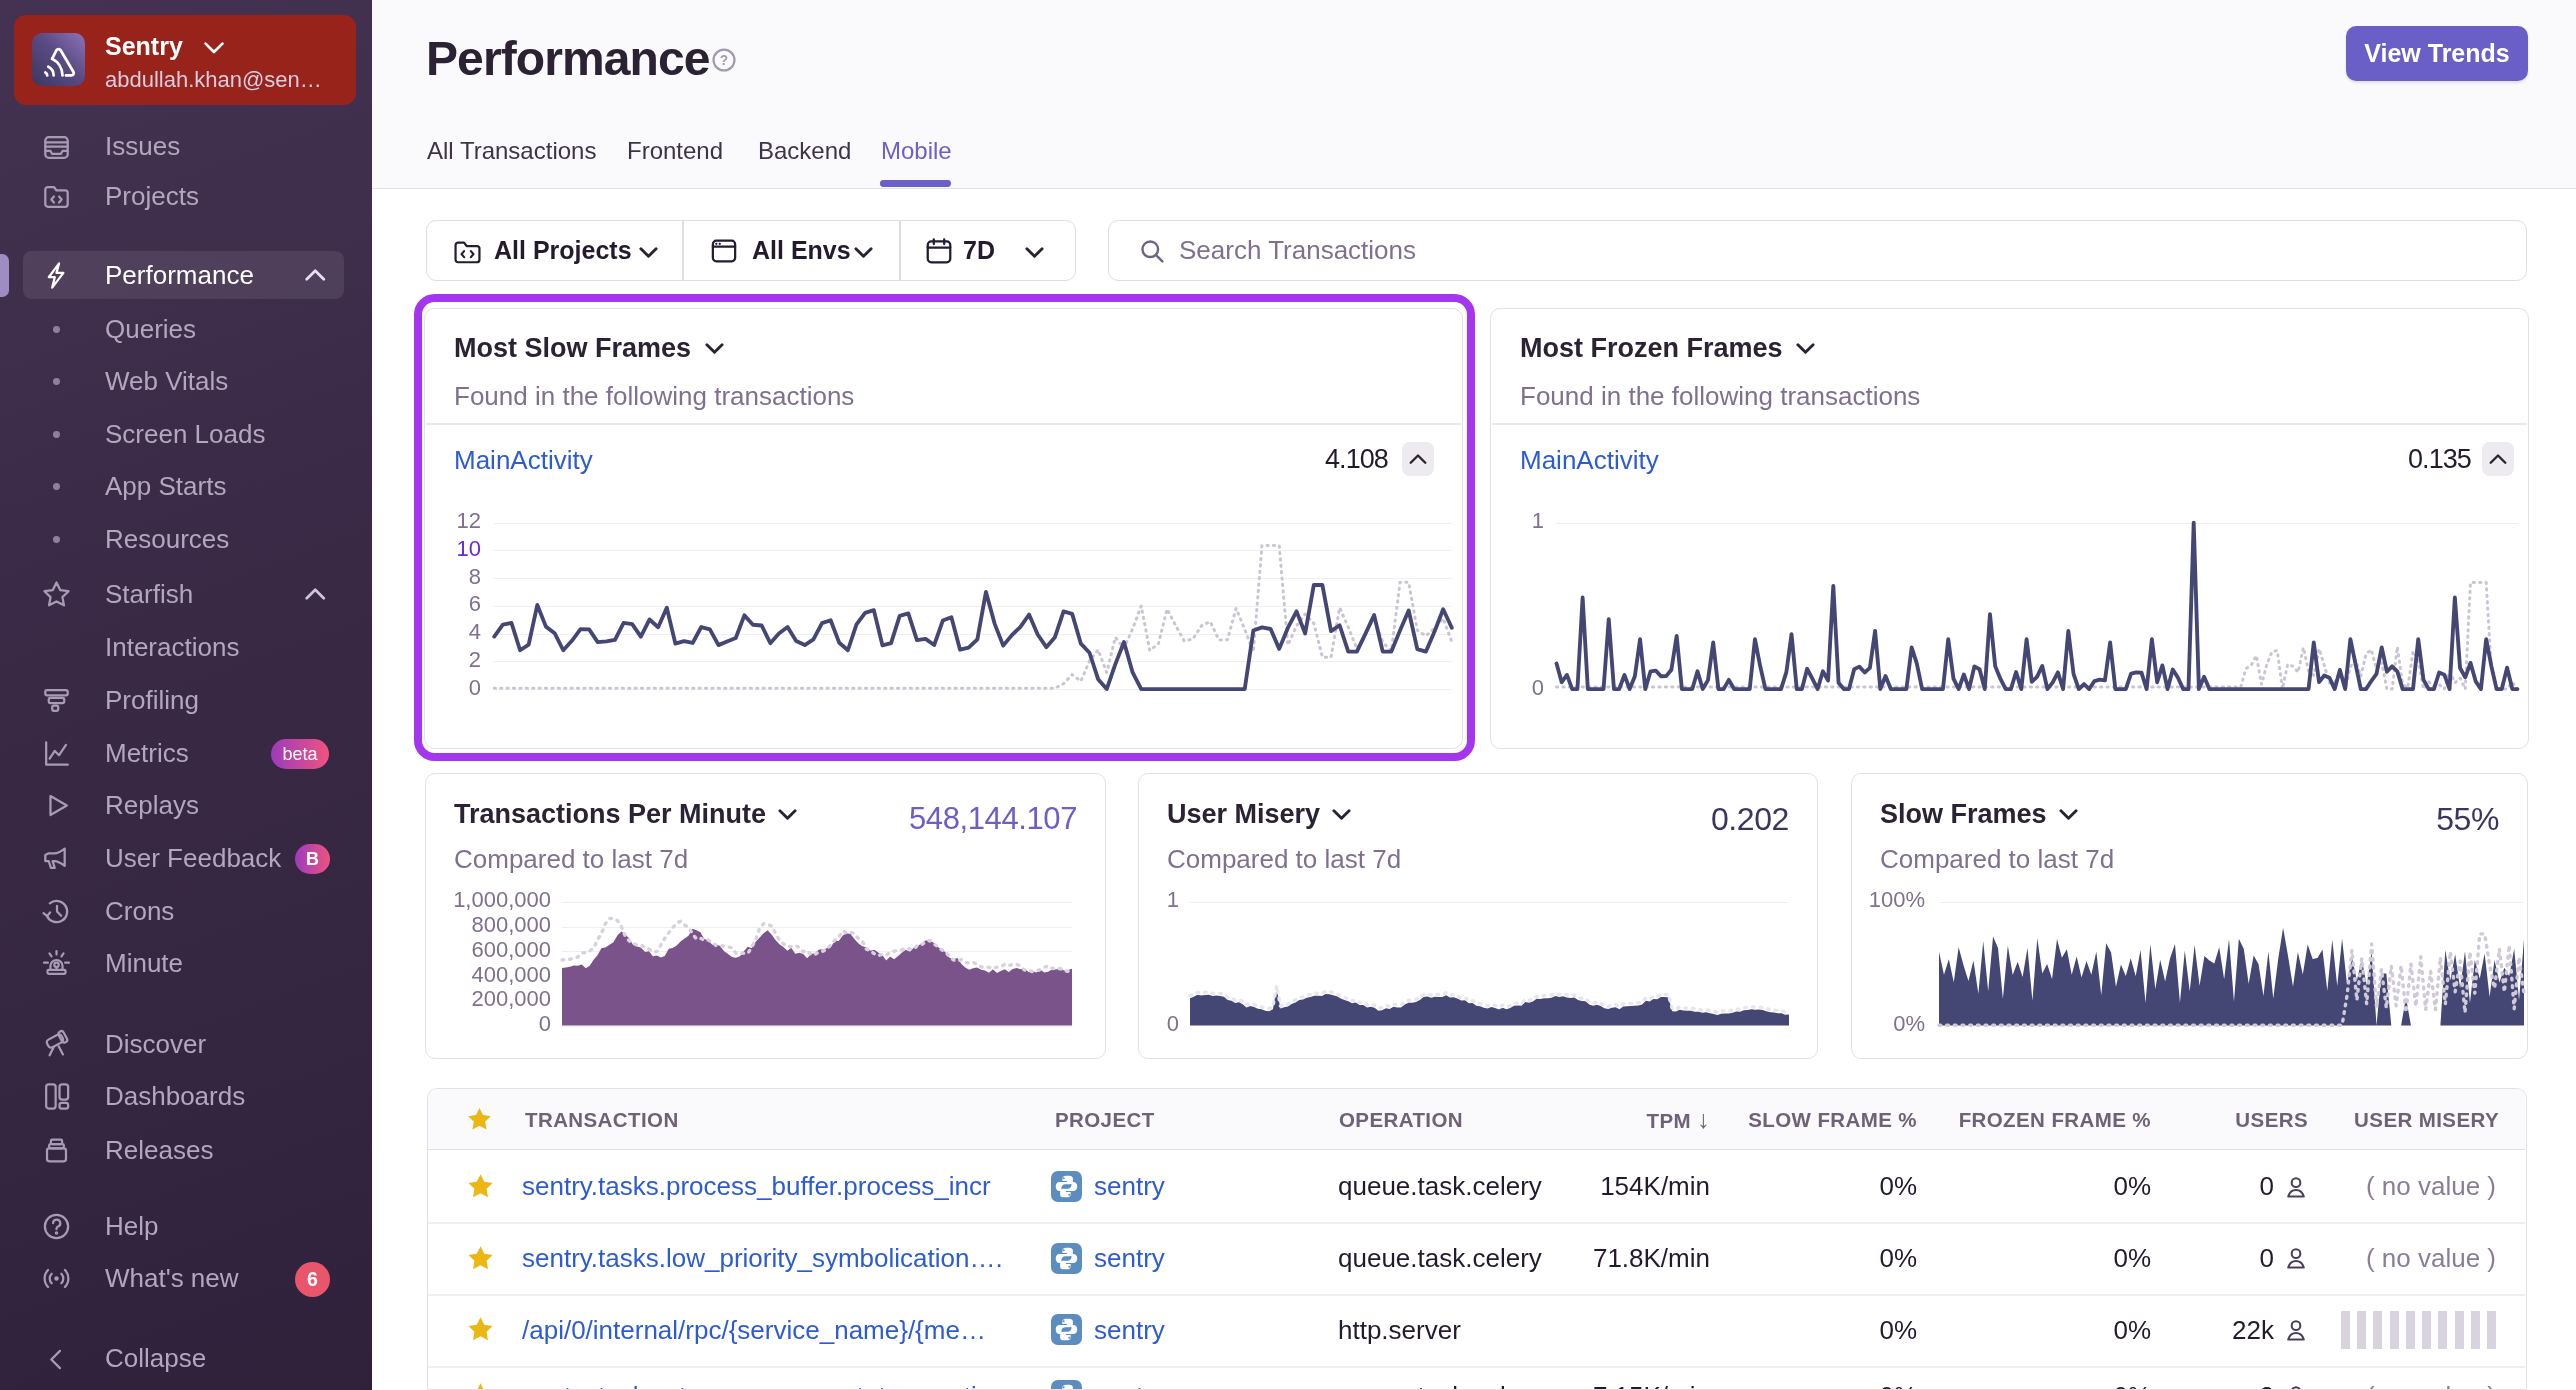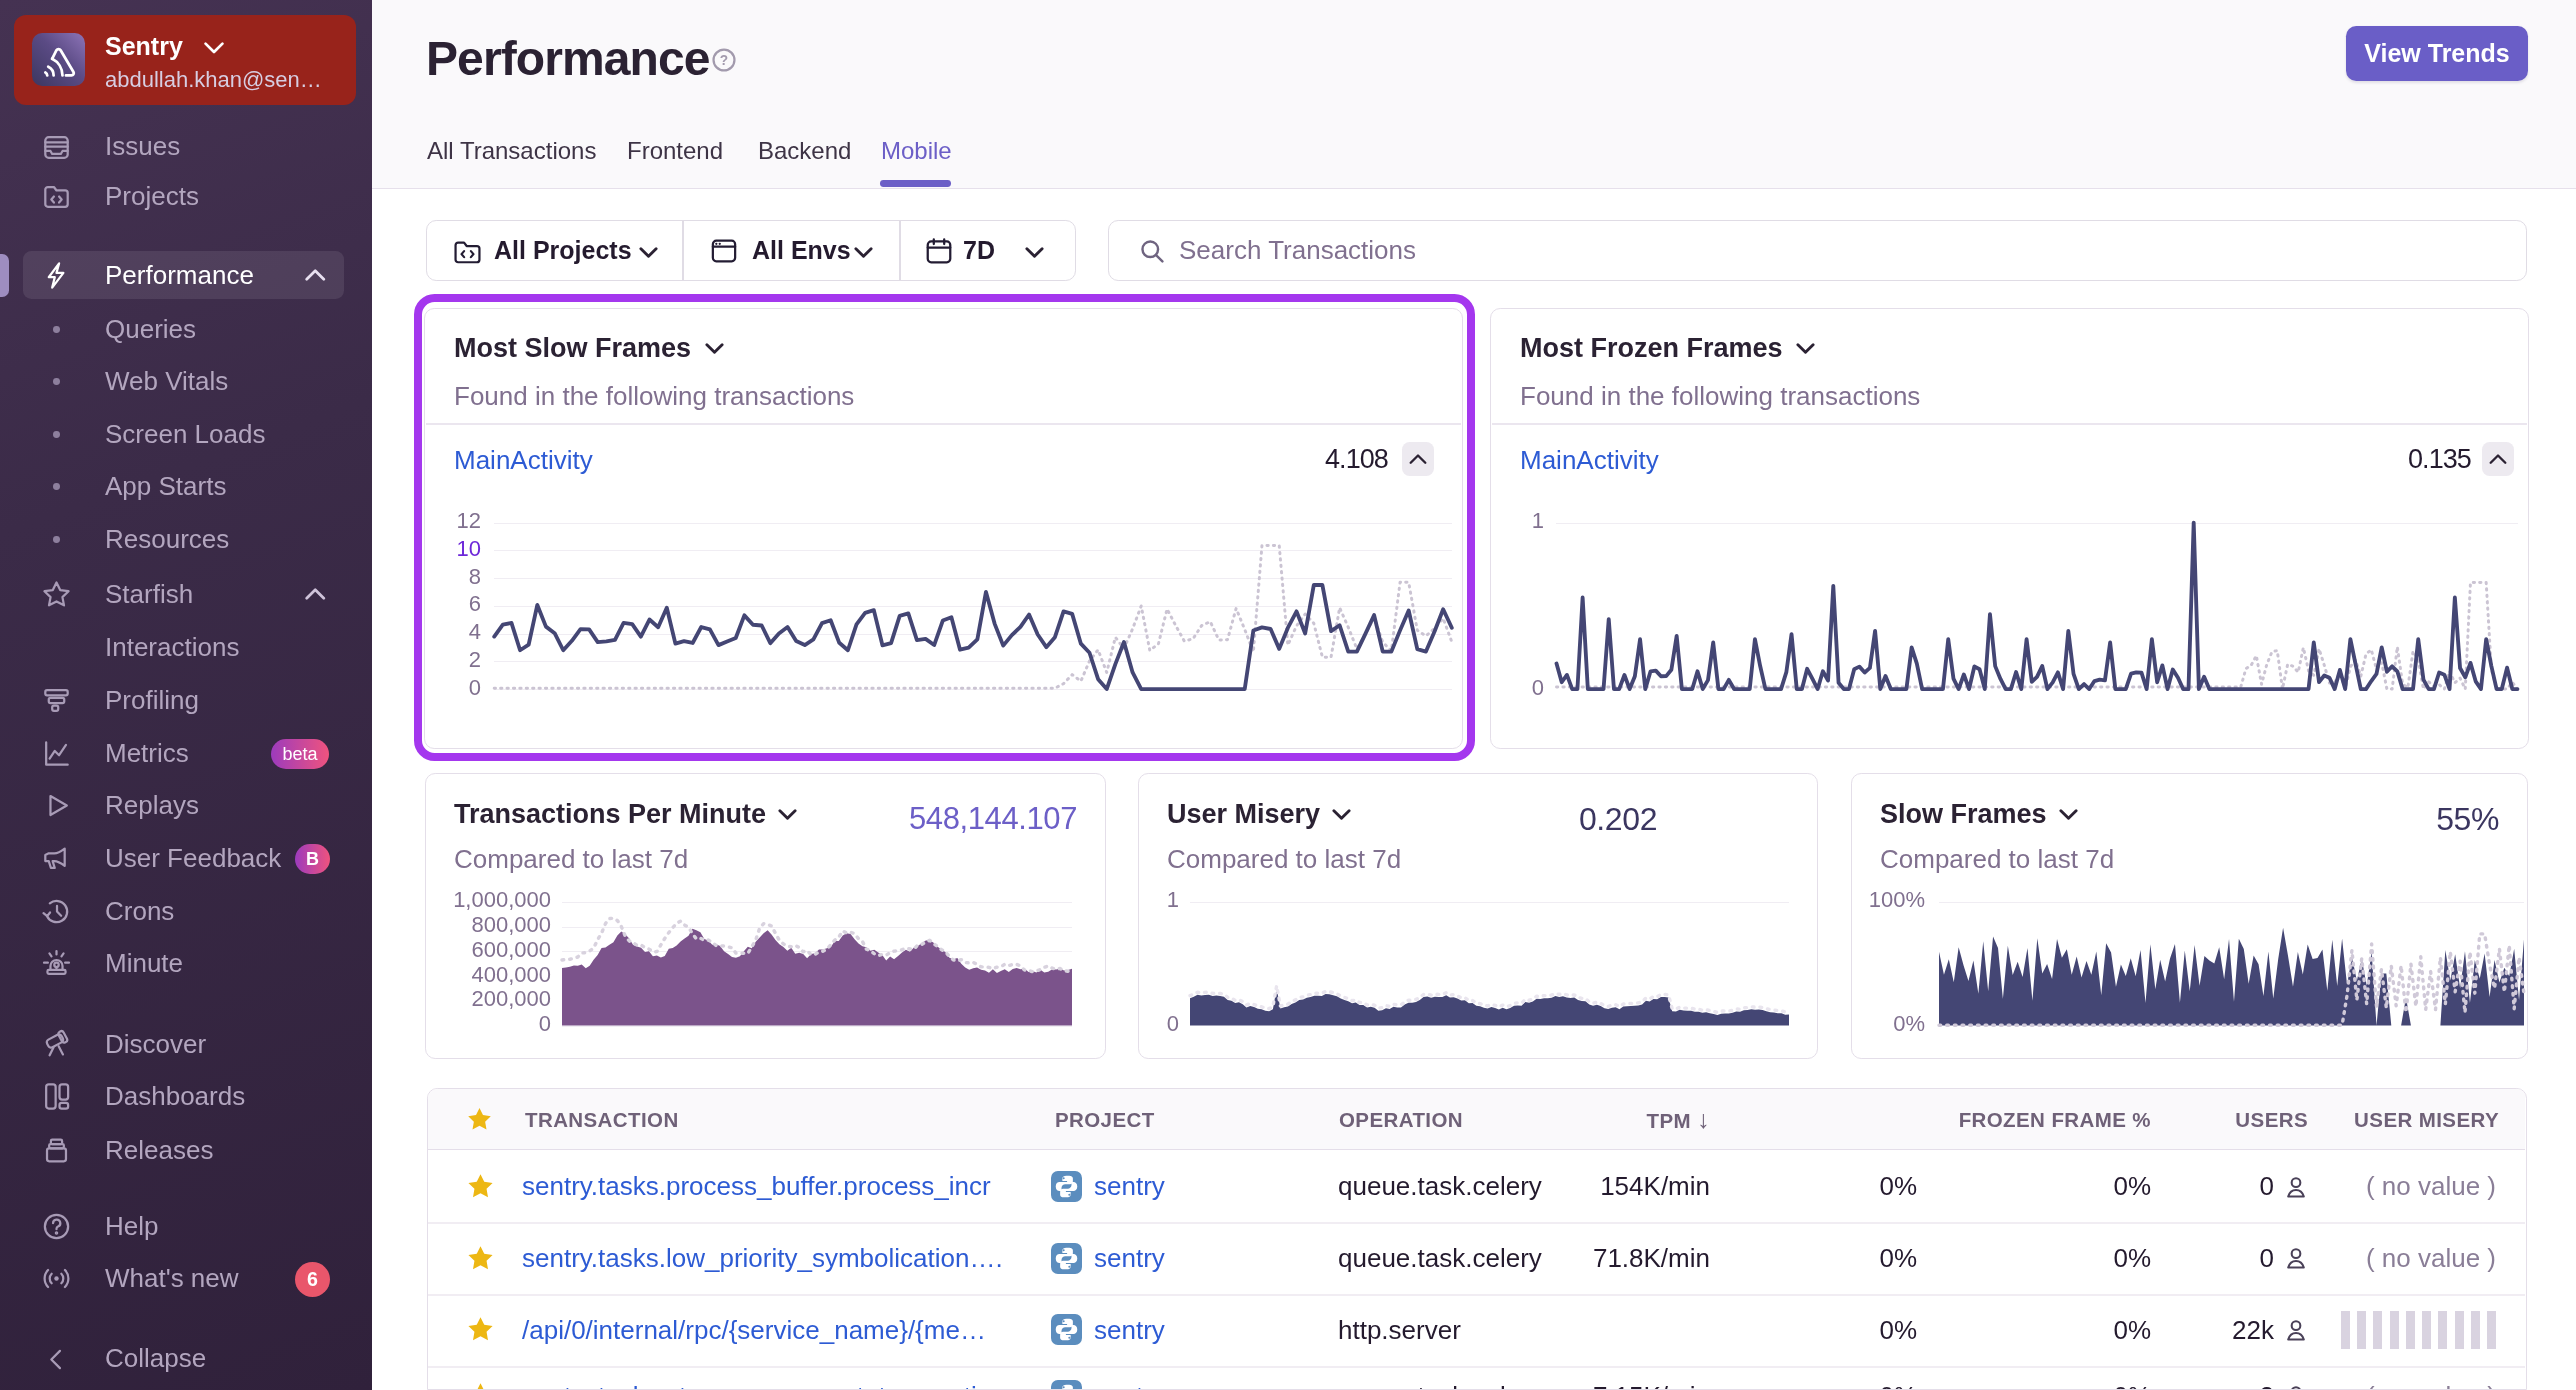--- a/index.html
+++ b/index.html
@@ -248,7 +248,7 @@
       <path d="M2 2l9 9 9-9"></path>
     </svg>
   </div>
-<div class="abs" style="left:1447px;top:801px;width:342px;text-align:center;font-size:32px;letter-spacing:-0.4px;color:#3b3660;">0.202</div>
+<div class="abs" style="left:1447px;top:801px;width:342px;text-align:right;font-size:32px;letter-spacing:-0.4px;color:#3b3660;">0.202</div>
 <div class="abs" style="left:1167px;top:844px;font-size:26px;color:#80708f;">Compared to last 7d</div>
 <div class="abs" style="left:1880px;top:799px;display:flex;align-items:center;gap:12px;">
     <span style="font-size:27px;font-weight:700;color:#2b2233;">Slow Frames</span>

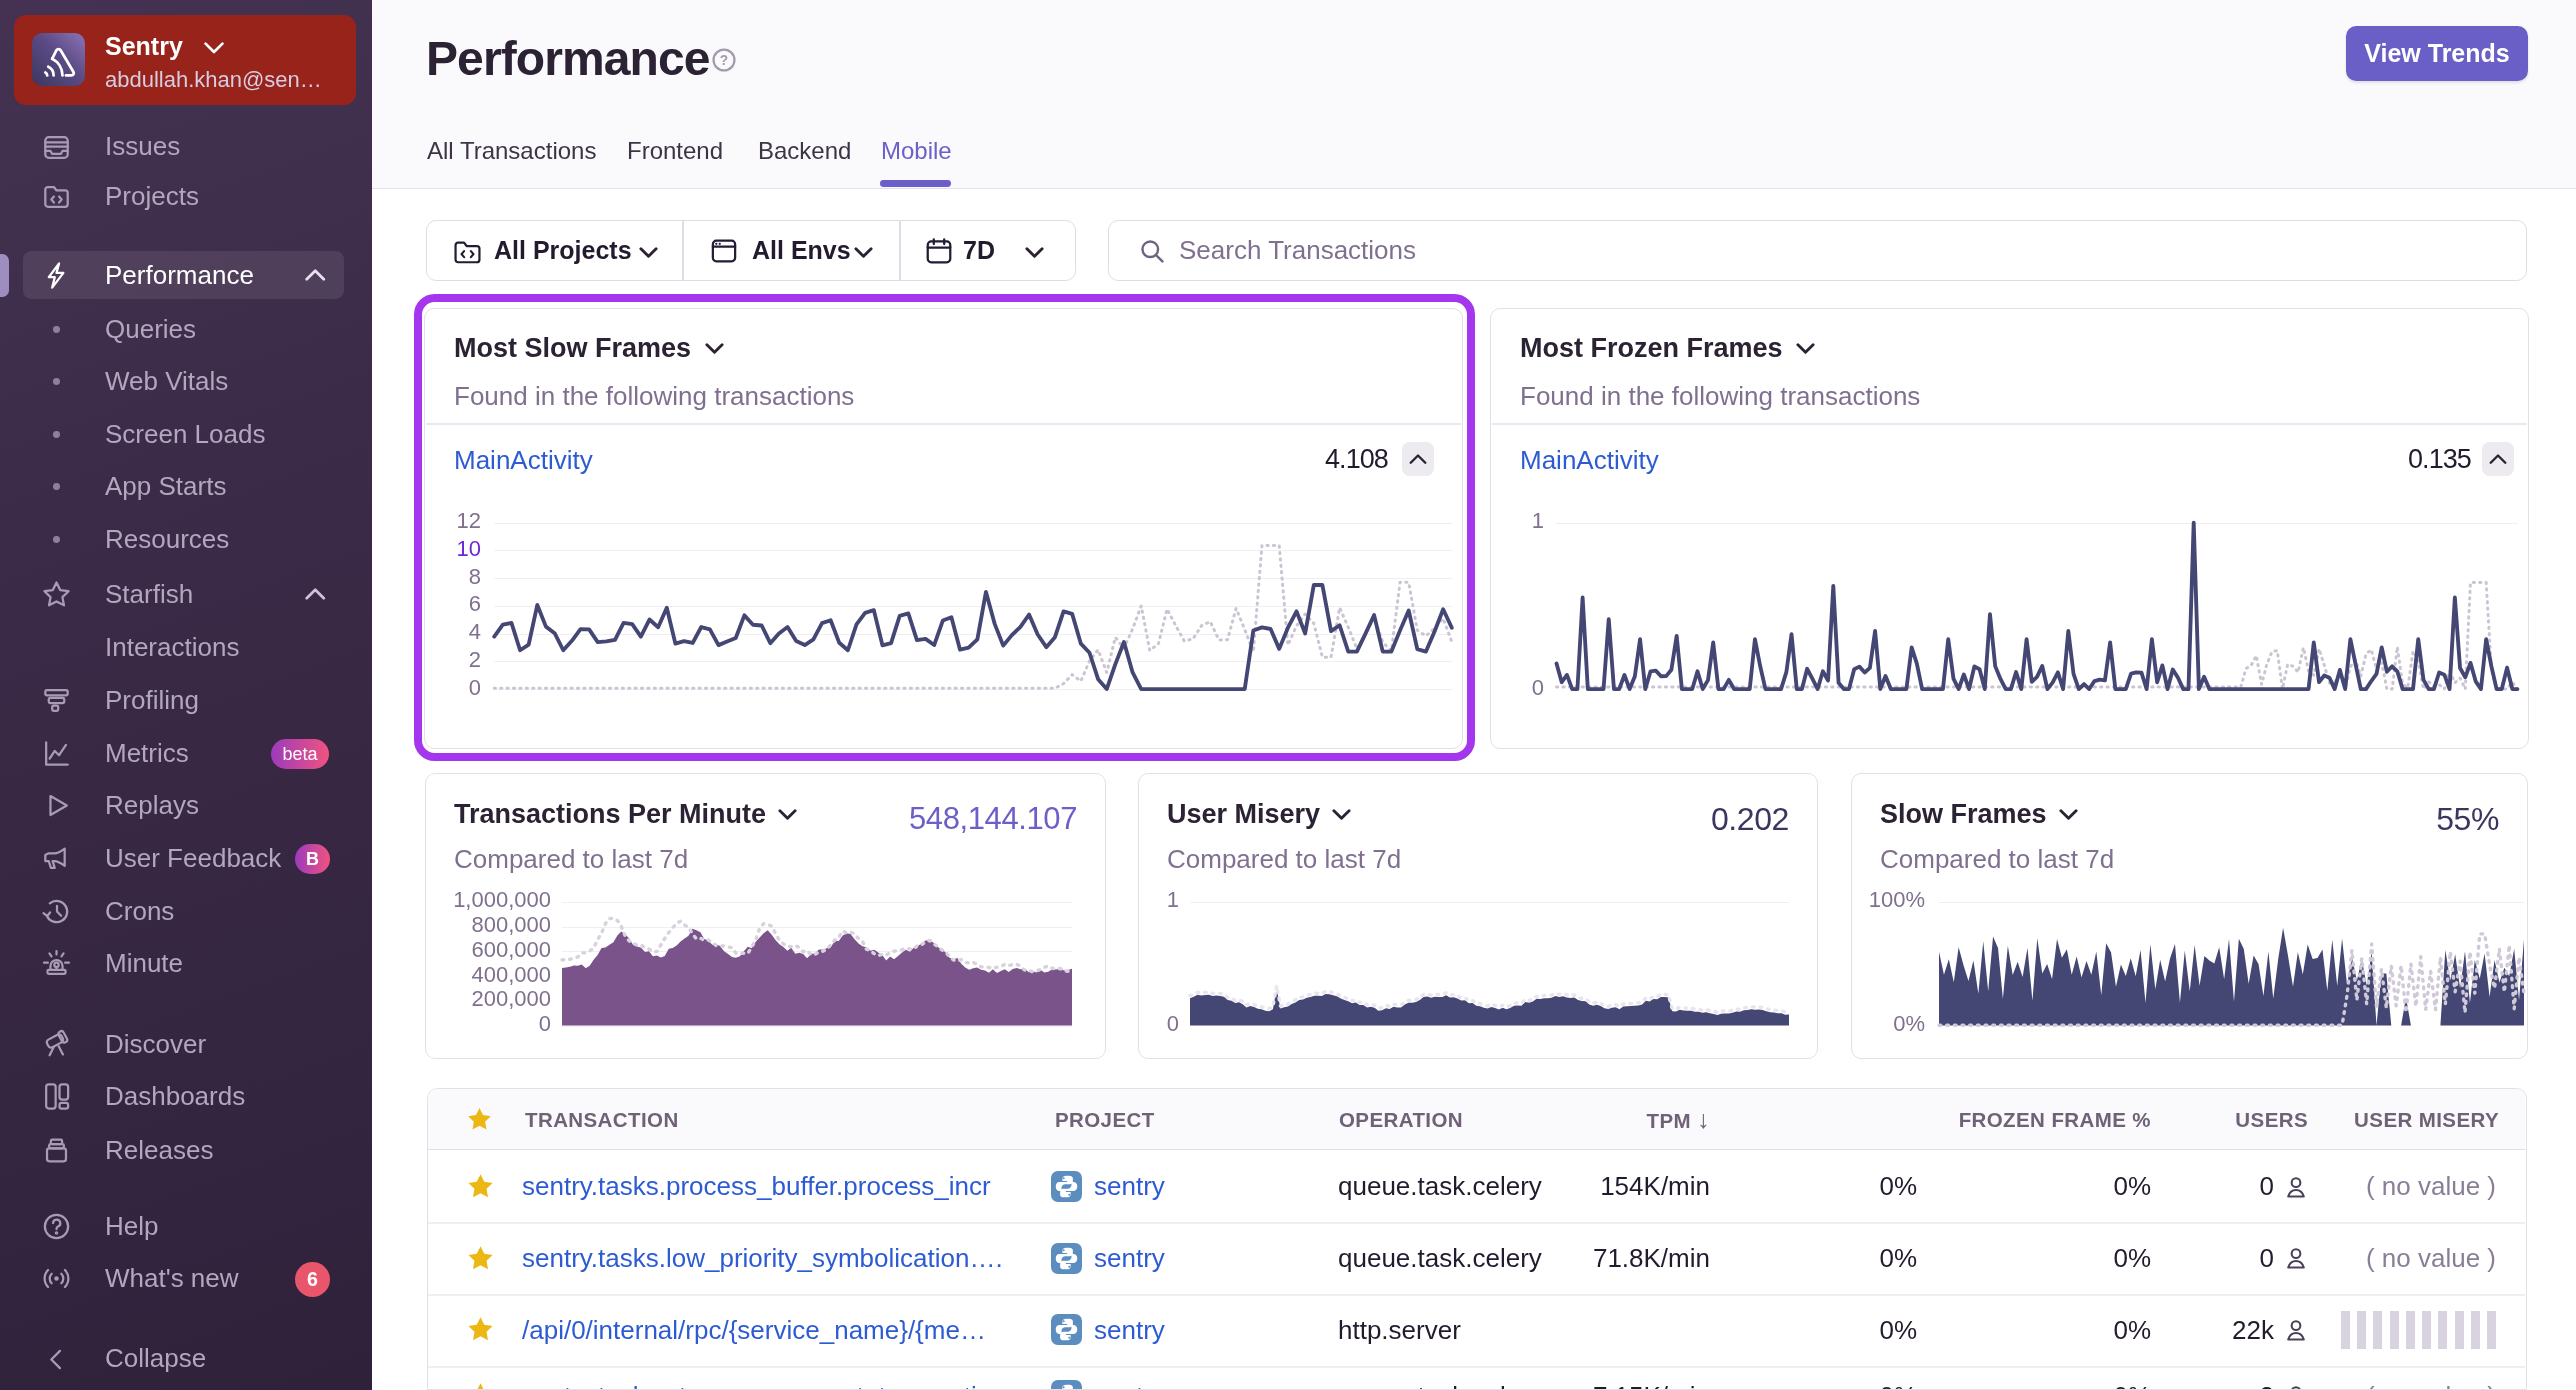--- a/index.html
+++ b/index.html
@@ -297,6 +297,7 @@
     <div class="abs" style="left:627px;top:0;height:61px;line-height:61px;font-size:20.5px;font-weight:700;letter-spacing:0.4px;color:#6f6178;">PROJECT</div>
     <div class="abs" style="left:911px;top:0;height:61px;line-height:61px;font-size:20.5px;font-weight:700;letter-spacing:0.4px;color:#6f6178;">OPERATION</div>
     <div class="abs" style="left:1026px;top:0;width:256px;text-align:right;height:61px;line-height:61px;font-size:20.5px;font-weight:700;letter-spacing:0.4px;color:#6f6178;">TPM <span style="font-size:25px;">↓</span></div>
+    <div class="abs" style="left:1233px;top:0;width:256px;text-align:right;height:61px;line-height:61px;font-size:20.5px;font-weight:700;letter-spacing:0.4px;color:#6f6178;">SLOW FRAME %</div>
     <div class="abs" style="left:1624px;top:0;width:256px;text-align:right;height:61px;line-height:61px;font-size:20.5px;font-weight:700;letter-spacing:0.4px;color:#6f6178;">USERS</div>
     <div class="abs" style="left:1467px;top:0;width:256px;text-align:right;height:61px;line-height:61px;font-size:20.5px;font-weight:700;letter-spacing:0.4px;color:#6f6178;">FROZEN FRAME %</div>
     <div class="abs" style="left:1815px;top:0;width:256px;text-align:right;height:61px;line-height:61px;font-size:20.5px;font-weight:700;letter-spacing:0.4px;color:#6f6178;">USER MISERY</div>

